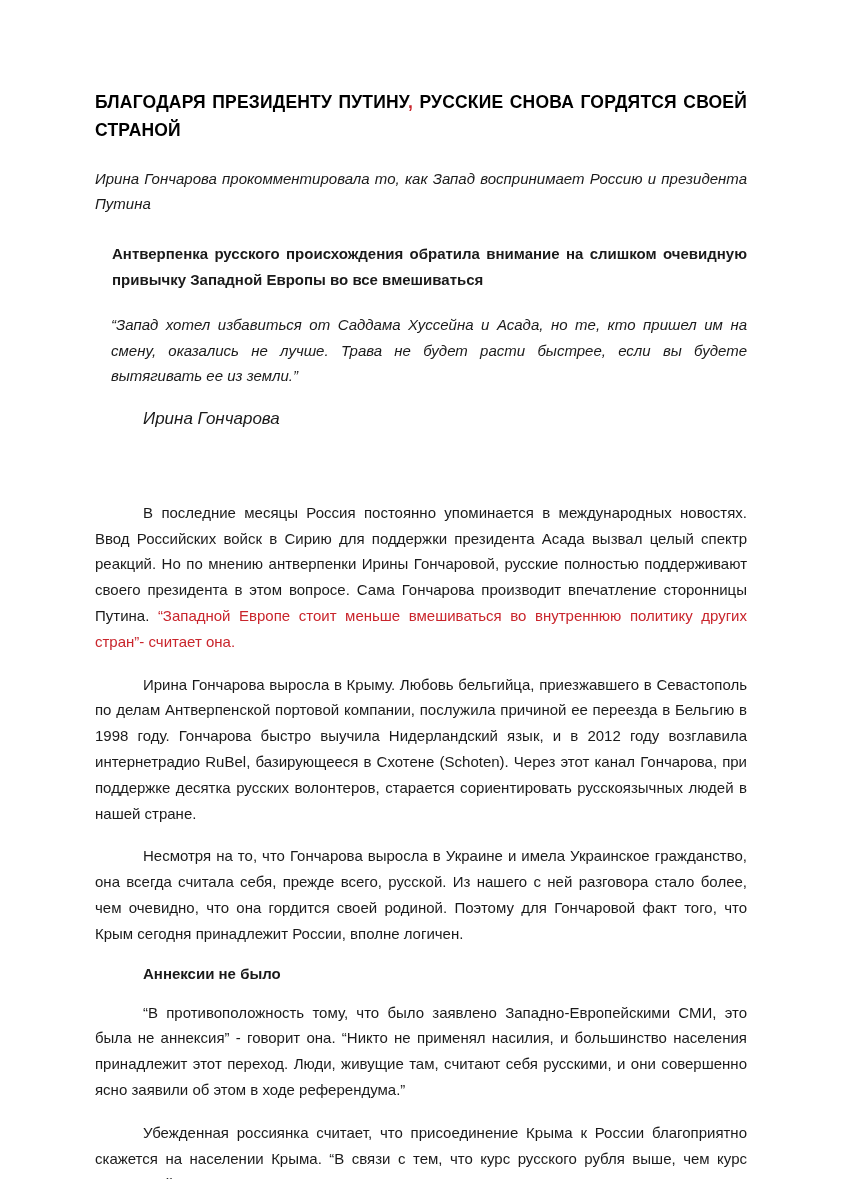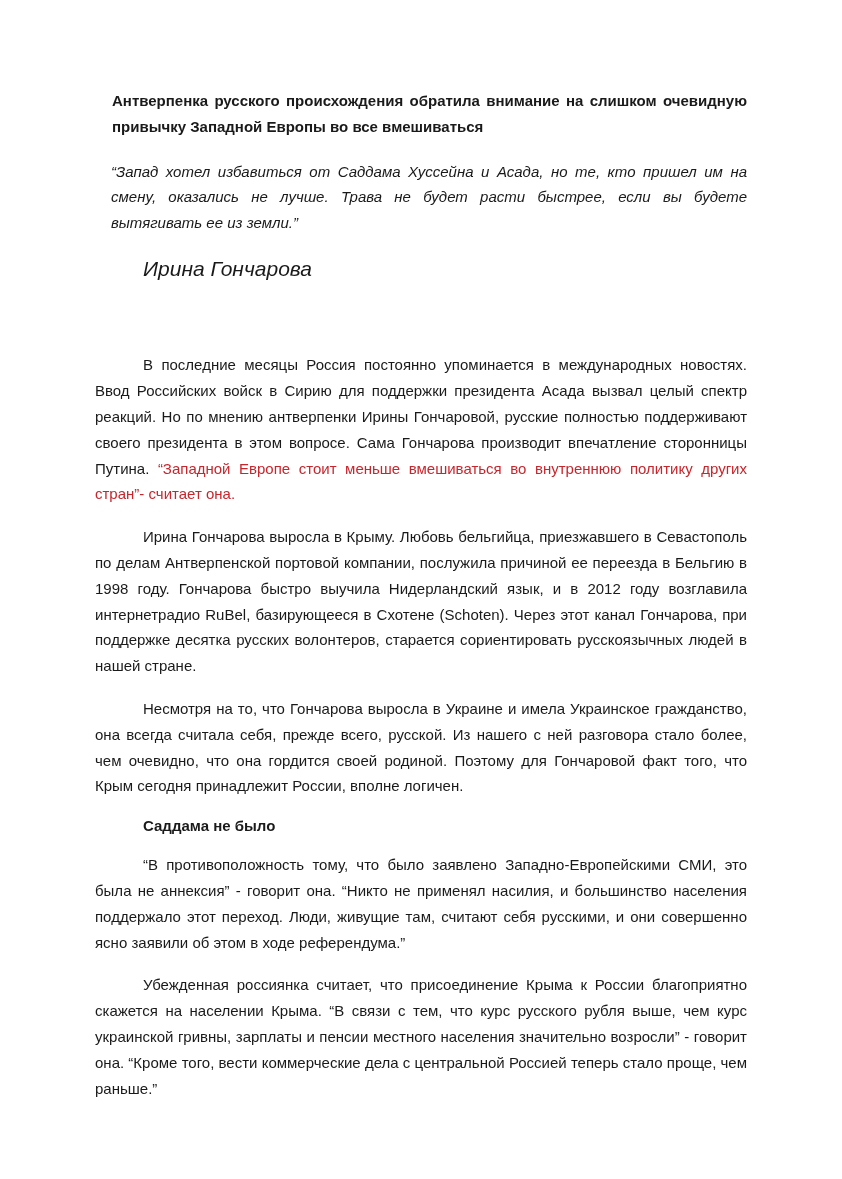--- a/index.html
+++ b/index.html
@@ -78,6 +78,7 @@
 
 <div class="page">
 
+  <h1 class="title"><span>БЛАГОДАРЯ ПРЕЗИДЕНТУ ПУТИНУ</span><span class="red">,</span><span> РУССКИЕ СНОВА ГОРДЯТСЯ СВОЕЙ СТРАНОЙ</span></h1>
 
 
   <p class="lead">Антверпенка русского происхождения обратила внимание на слишком очевидную привычку Западной Европы во все вмешиваться</p>

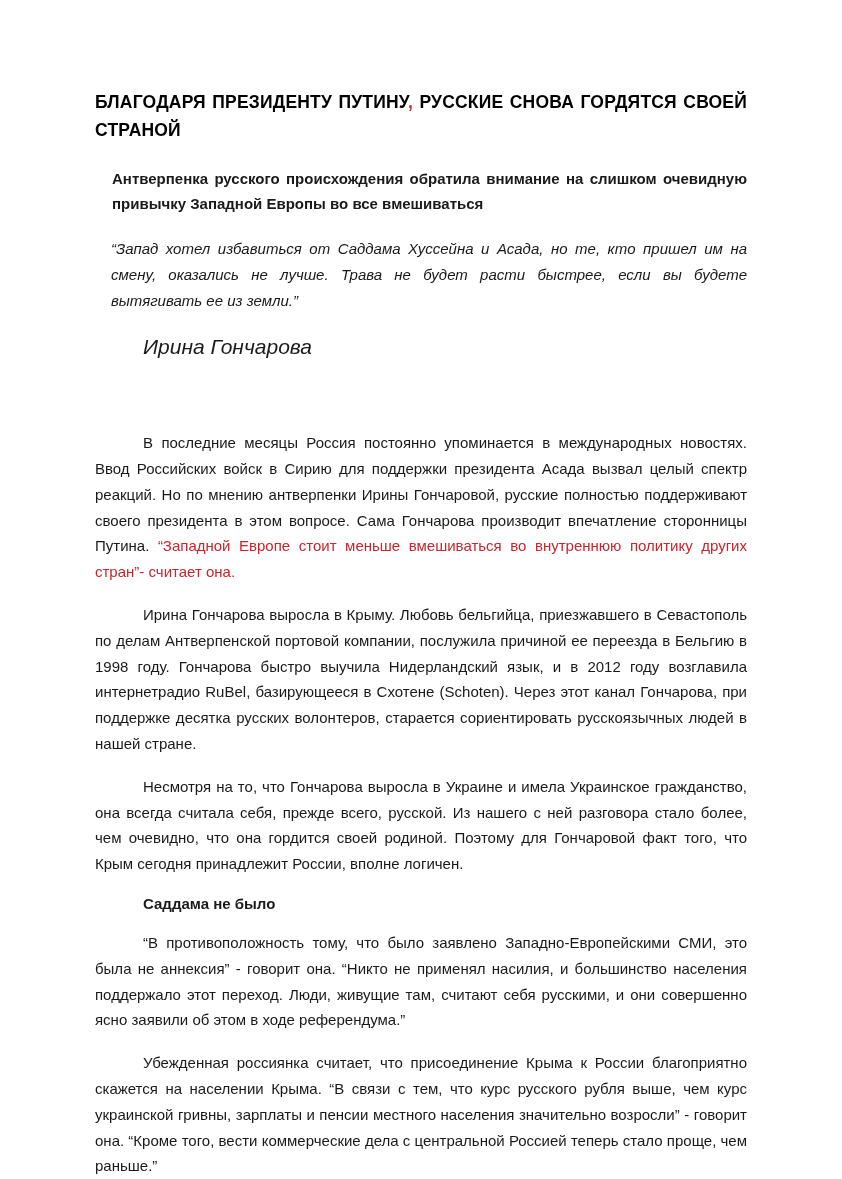--- a/index.html
+++ b/index.html
@@ -80,6 +80,7 @@
 
   <h1 class="title"><span>БЛАГОДАРЯ ПРЕЗИДЕНТУ ПУТИНУ</span><span class="red">,</span><span> РУССКИЕ СНОВА ГОРДЯТСЯ СВОЕЙ СТРАНОЙ</span></h1>
 
+  <p class="subtitle">Ирина Гончарова прокомментировала то, как Запад воспринимает Россию и президента Путина</p>
 
   <p class="lead">Антверпенка русского происхождения обратила внимание на слишком очевидную привычку Западной Европы во все вмешиваться</p>
 

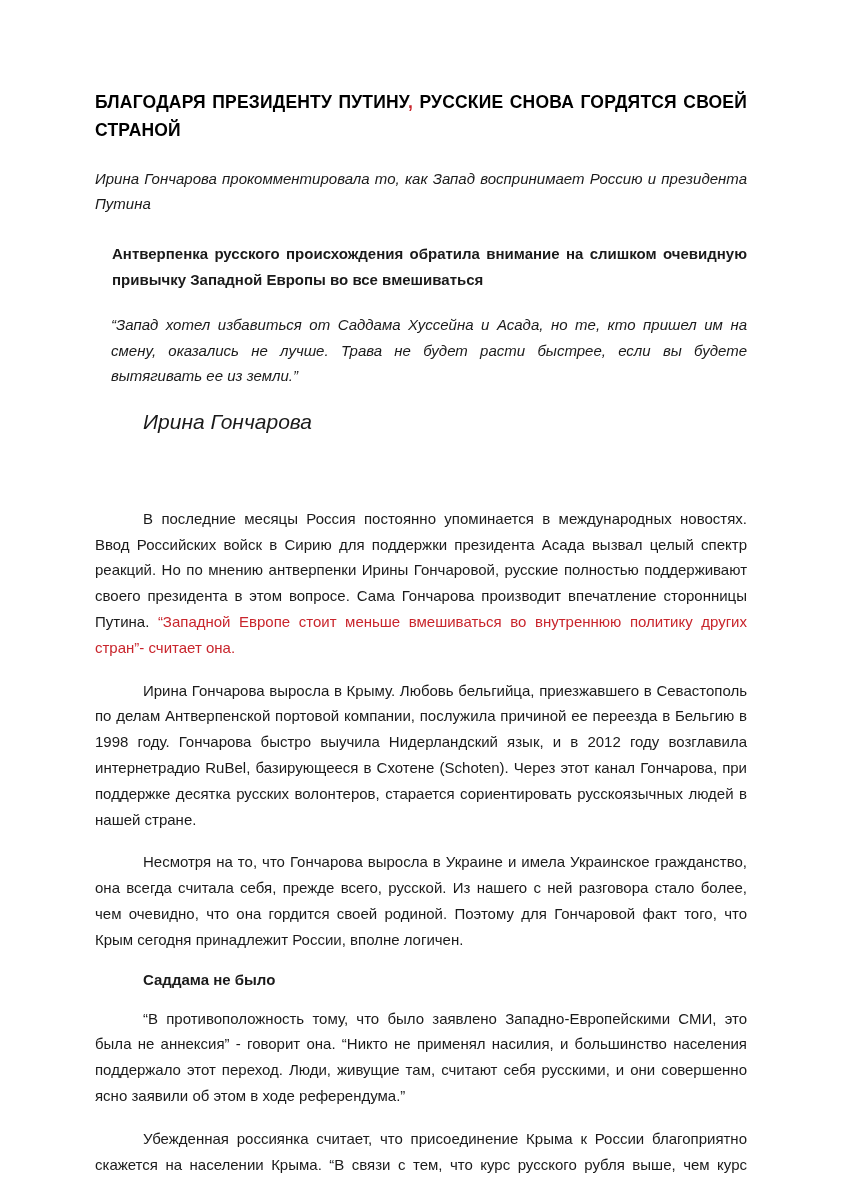--- a/index.html
+++ b/index.html
@@ -52,7 +52,7 @@
   }
   p.quote-author {
     font-style: italic;
-    font-size: 21px;
+    font-size: 17px;
     line-height: 1.5;
     margin: 0 0 0 48px;
   }

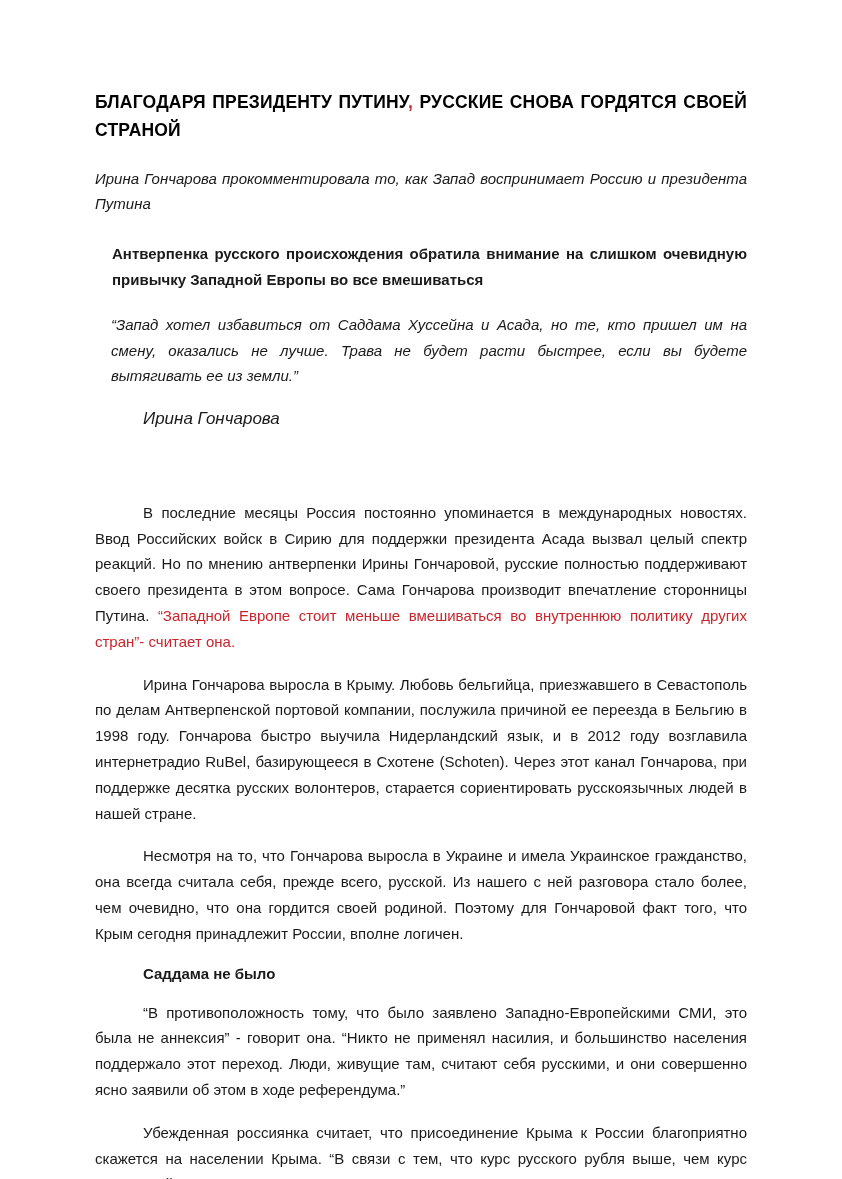--- a/index.html
+++ b/index.html
@@ -94,7 +94,7 @@
 
   <p class="body">Несмотря на то, что Гончарова выросла в Украине и имела Украинское гражданство, она всегда считала себя, прежде всего, русской. Из нашего с ней разговора стало более, чем очевидно, что она гордится своей родиной. Поэтому для Гончаровой факт того, что Крым сегодня принадлежит России, вполне логичен.</p>
 
-  <h2 class="subheading">Саддама не было</h2>
+  <h2 class="subheading">Аннексии не было</h2>
 
   <p class="body">“В противоположность тому, что было заявлено Западно-Европейскими СМИ, это была не аннексия” - говорит она. “Никто не применял насилия, и большинство населения поддержало этот переход.  Люди, живущие там, считают себя русскими, и они совершенно ясно заявили об этом в ходе референдума.”</p>
 

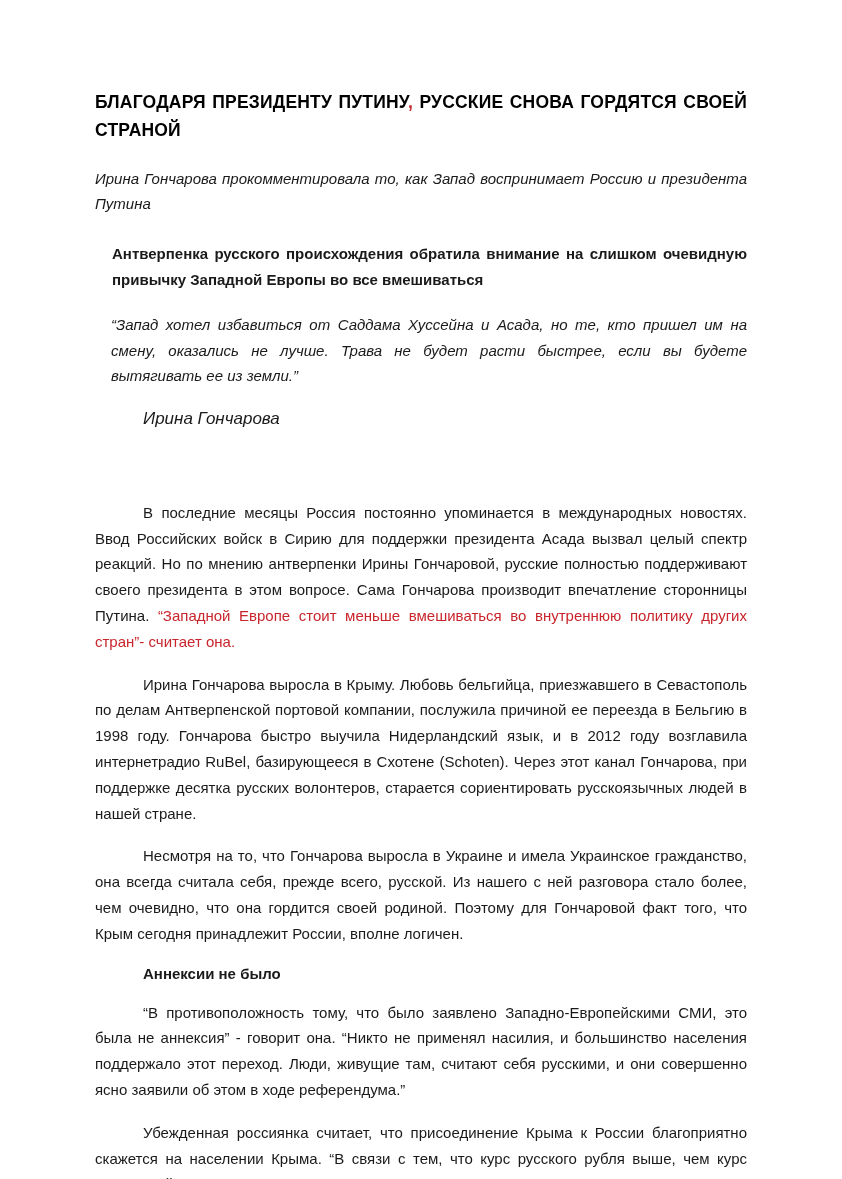--- a/index.html
+++ b/index.html
@@ -96,7 +96,7 @@
 
   <h2 class="subheading">Аннексии не было</h2>
 
-  <p class="body">“В противоположность тому, что было заявлено Западно-Европейскими СМИ, это была не аннексия” - говорит она. “Никто не применял насилия, и большинство населения поддержало этот переход.  Люди, живущие там, считают себя русскими, и они совершенно ясно заявили об этом в ходе референдума.”</p>
+  <p class="body">“В противоположность тому, что было заявлено Западно-Европейскими СМИ, это была не аннексия” - говорит она. “Никто не применял насилия, и большинство населения принадлежит этот переход.  Люди, живущие там, считают себя русскими, и они совершенно ясно заявили об этом в ходе референдума.”</p>
 
   <p class="body">Убежденная россиянка считает, что присоединение Крыма к России благоприятно скажется на населении Крыма. “В связи с тем, что курс русского рубля выше, чем курс украинской гривны, зарплаты и пенсии местного населения значительно возросли” - говорит она. “Кроме того, вести коммерческие дела с центральной Россией теперь стало проще, чем раньше.”</p>
 

